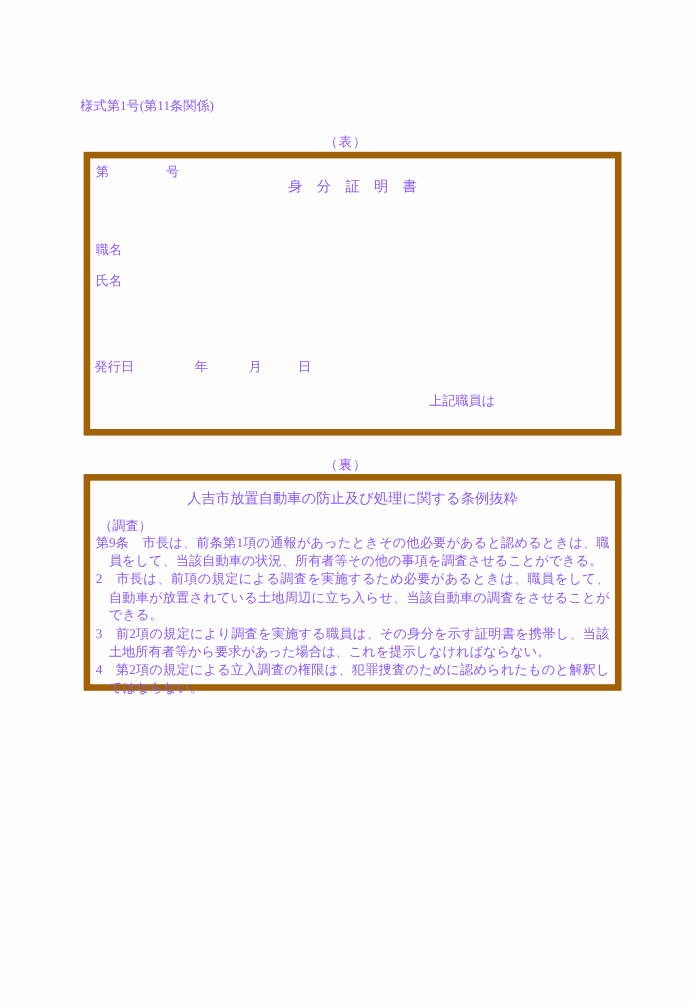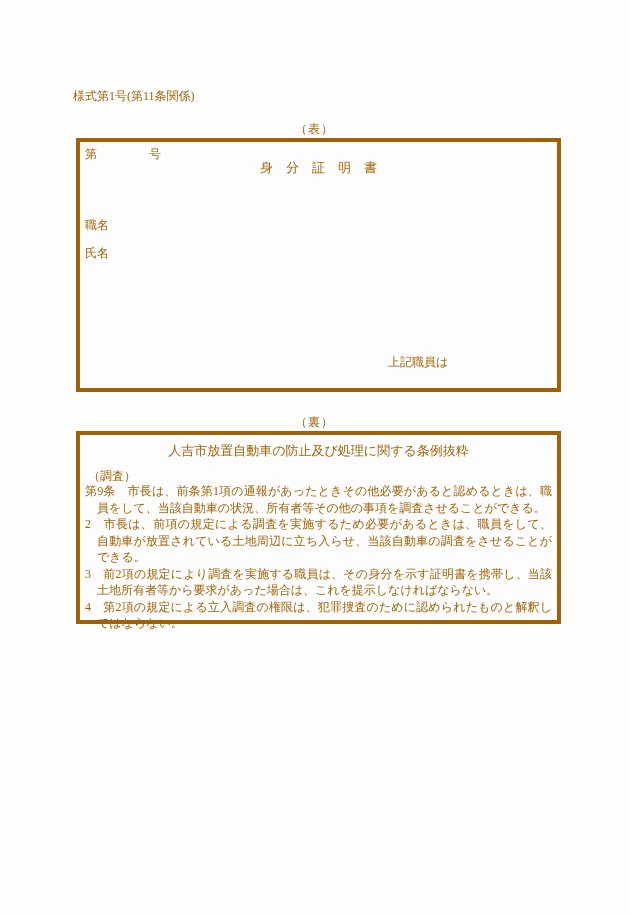--- a/index.html
+++ b/index.html
@@ -9,7 +9,7 @@
     height: 915px;
     background: #fefefe;
     font-family: "Liberation Serif", "DejaVu Serif", serif;
-    color: #a16207;
+    color: #8b5cf6;
     font-size: 12px;
     overflow: hidden;
   }

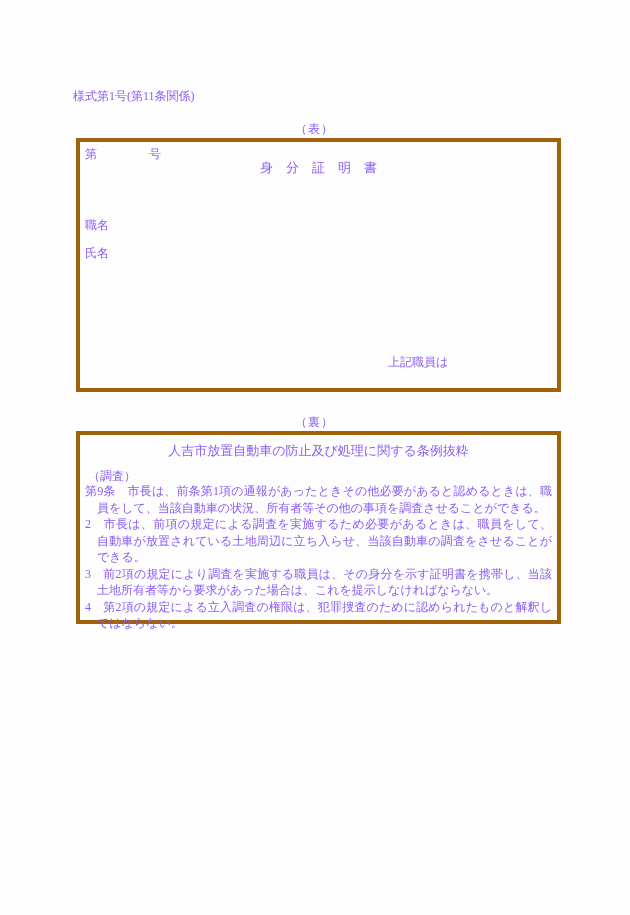--- a/index.html
+++ b/index.html
@@ -18,7 +18,7 @@
     position: absolute;
     left: 76px;
     width: 477px;
-    border: 4px solid #a16207;
+    border: 6px solid #a16207;
     background: #fdfdfd;
   }
   .front-box { top: 138px; height: 246px; }

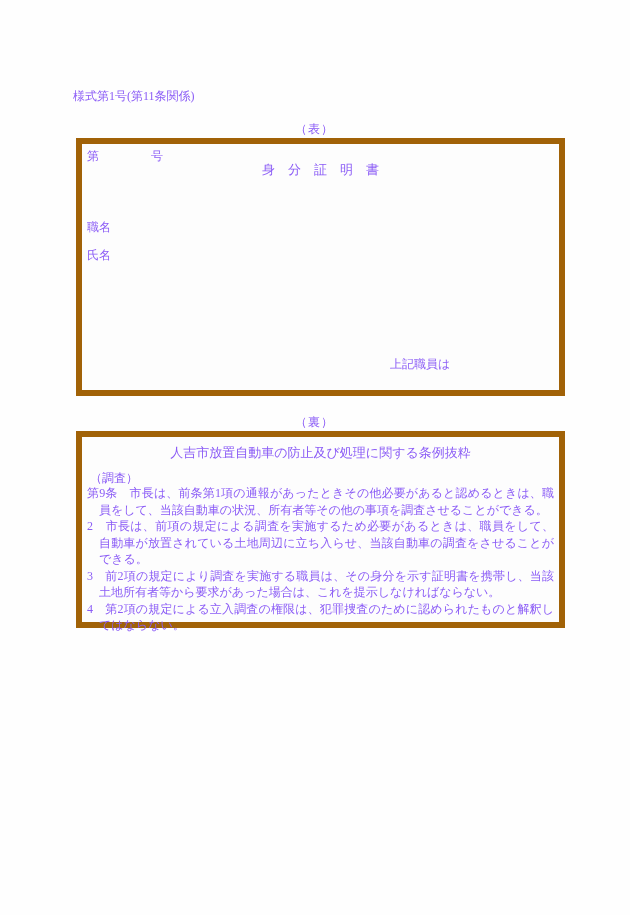--- a/index.html
+++ b/index.html
@@ -85,6 +85,9 @@
     <div class="abs" style="left:5px; top:103px;">氏名</div>
 
 
+    <div class="abs" style="left:4px; top:181px;">
+      <span>発行日</span><span class="sp w55"></span><span>年</span><span class="sp w37"></span><span>月</span><span class="sp w33"></span><span>日</span>
+    </div>
 
     <div class="abs" style="left:308px; top:212px;">上記職員は</div>
   </div>

